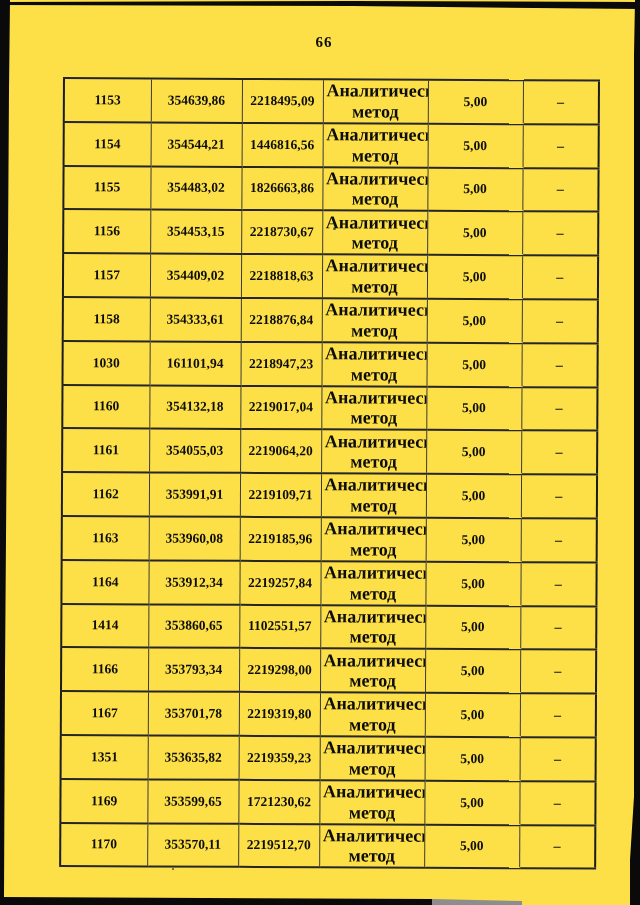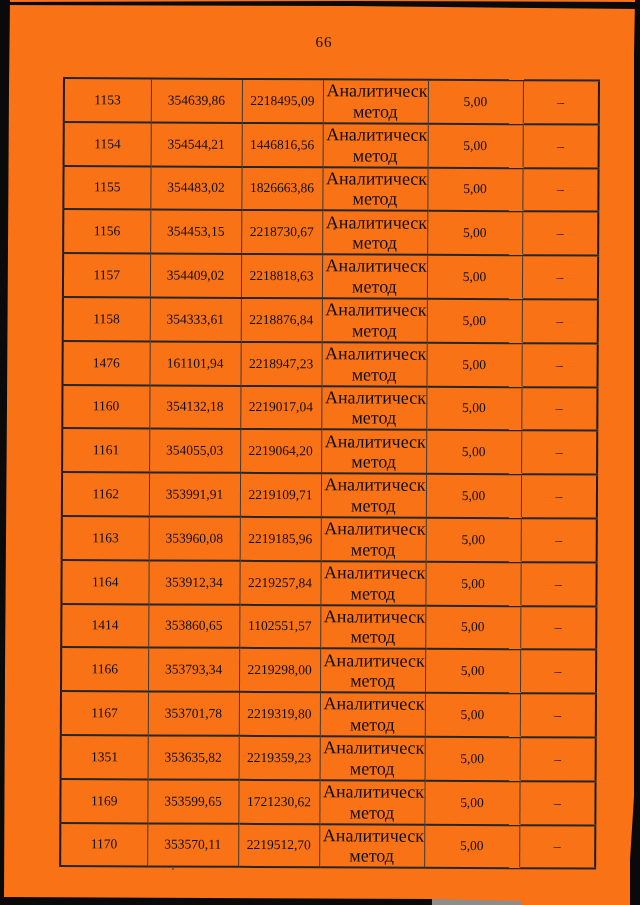--- a/index.html
+++ b/index.html
@@ -11,7 +11,7 @@
     position:relative;
     overflow:hidden;
   }
-  .scan-page{position:absolute;inset:0;background:#f97316;}
+  .scan-page{position:absolute;inset:0;background:#fde047;font-weight:bold;}
 
   
   .page-number{

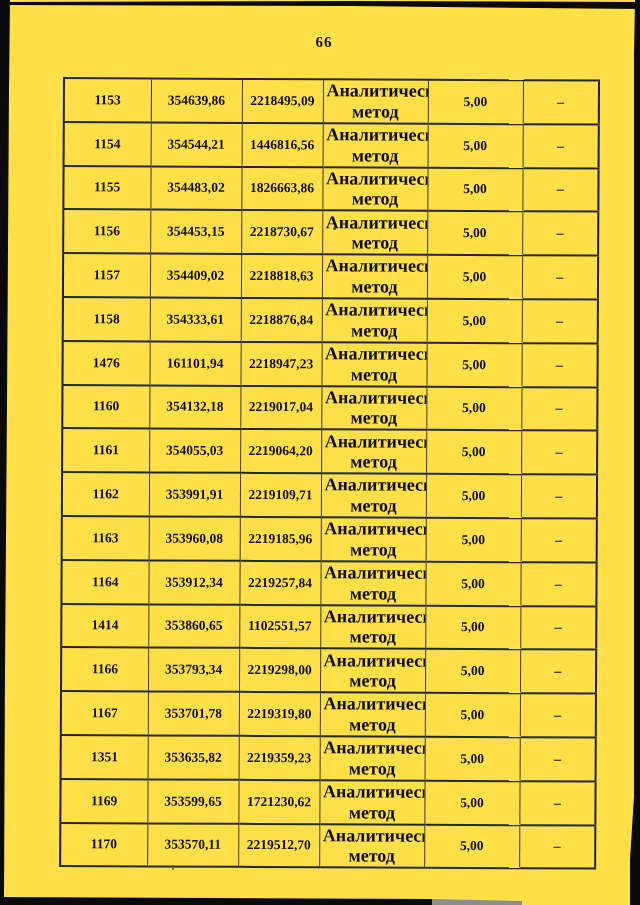--- a/index.html
+++ b/index.html
@@ -160,7 +160,7 @@
     </tr>
 
     <tr>
-      <td class="c-num">1476</td>
+      <td class="c-num">1030</td>
       <td class="c-x">161101,94</td>
       <td class="c-y">2218947,23</td>
       <td class="c-method">Аналитический метод</td>

